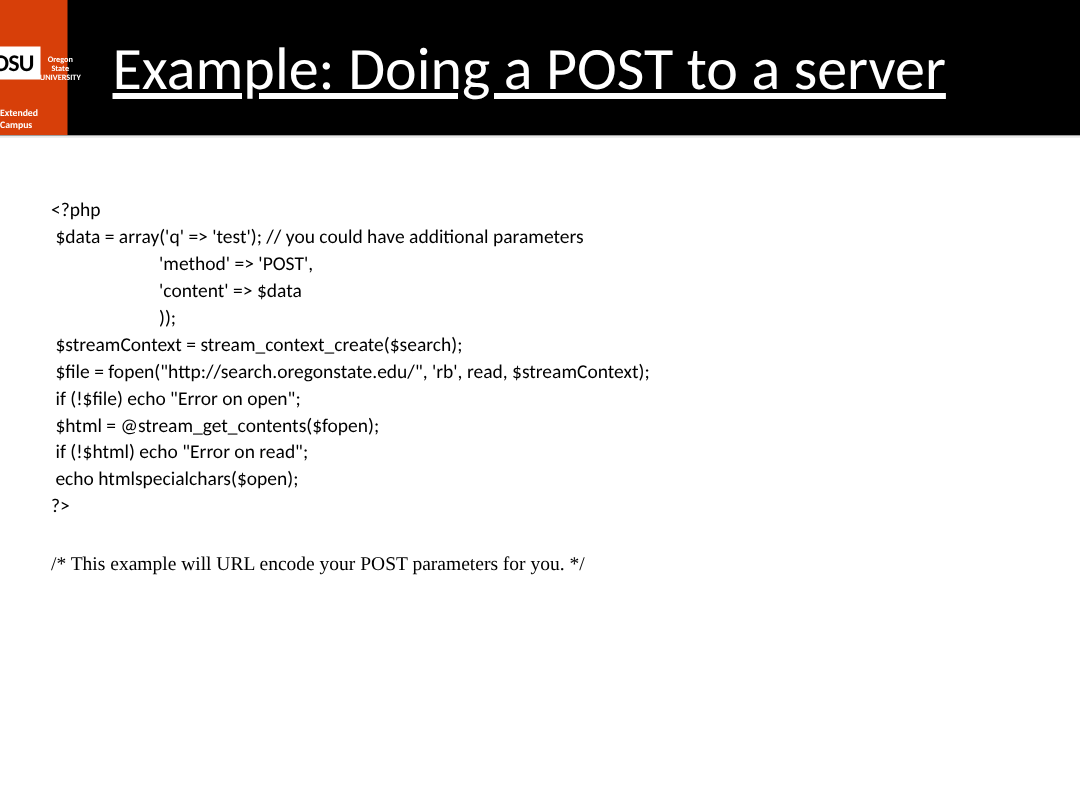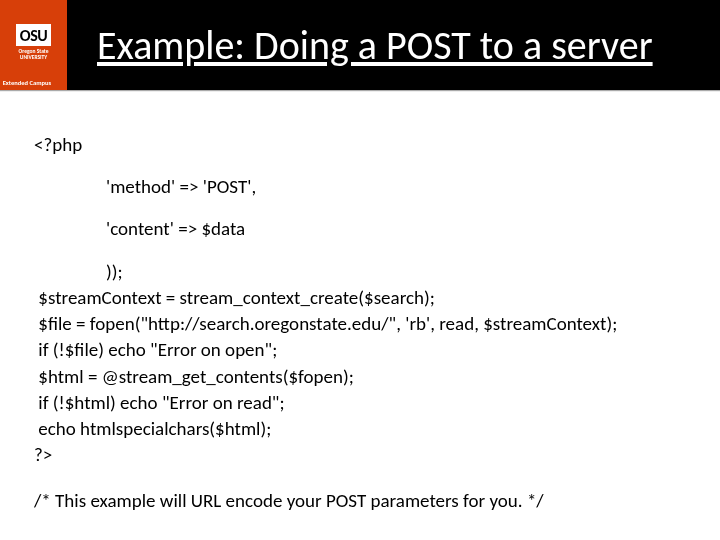--- a/index.html
+++ b/index.html
@@ -20,11 +20,11 @@
     position: relative;
   }
   .logo-box {
-    width: 67px;
+    width: 45px;
     height: 90px;
     background: #d73f09;
     display: flex;
-    flex-direction: column;
+    flex-direction: row;
     align-items: center;
     justify-content: center;
     color: #ffffff;

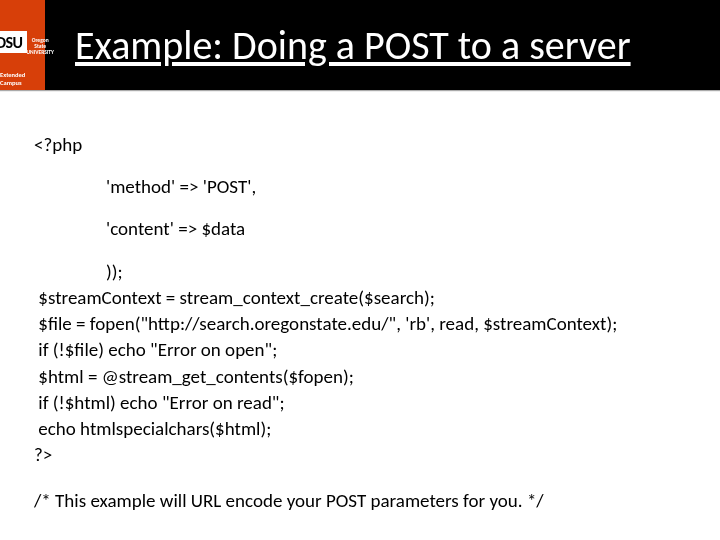--- a/index.html
+++ b/index.html
@@ -71,7 +71,7 @@
   }
   .content {
     padding: 40px 34px 0 34px;
-    font-size: 19px;
+    font-size: 13px;
     line-height: 1.38;
     color: #000000;
   }

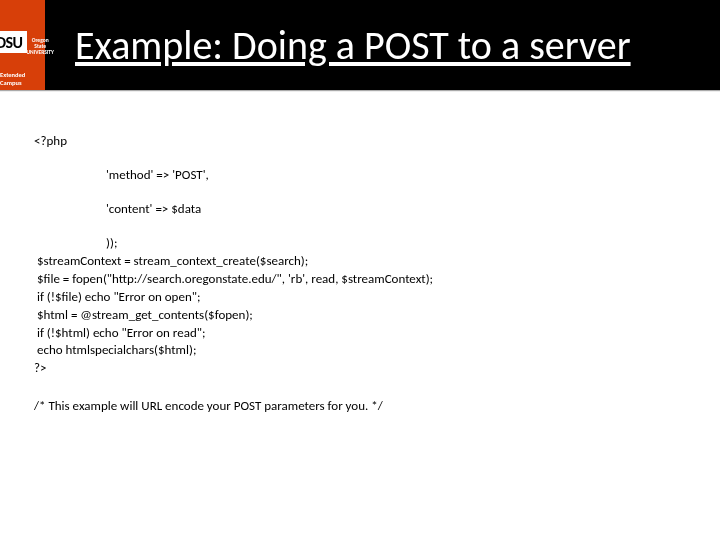--- a/index.html
+++ b/index.html
@@ -101,6 +101,7 @@
 
 <div class="content">
   <div class="code-line">&lt;?php</div>
+  <div class="code-line"> $data = array('q' =&gt; 'test'); // you could have additional parameters</div>
   <div class="code-line indent2">'method' =&gt; 'POST',</div>
   <div class="code-line indent2">'content' =&gt; $data</div>
   <div class="code-line indent2">));</div>

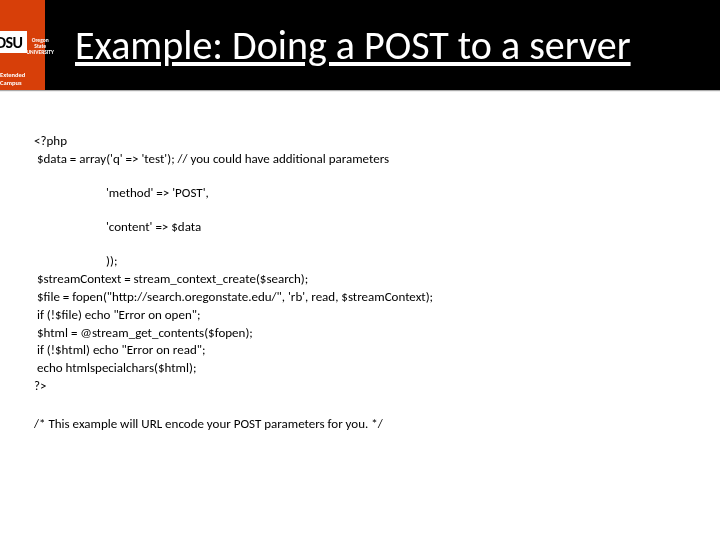--- a/index.html
+++ b/index.html
@@ -78,7 +78,7 @@
   .code-line {
     white-space: pre;
   }
-  .indent2 { padding-left: 72px; margin-top: 16px; }
+  .indent2 { padding-left: 72px; }
   .comment {
     margin-top: 20px;
   }

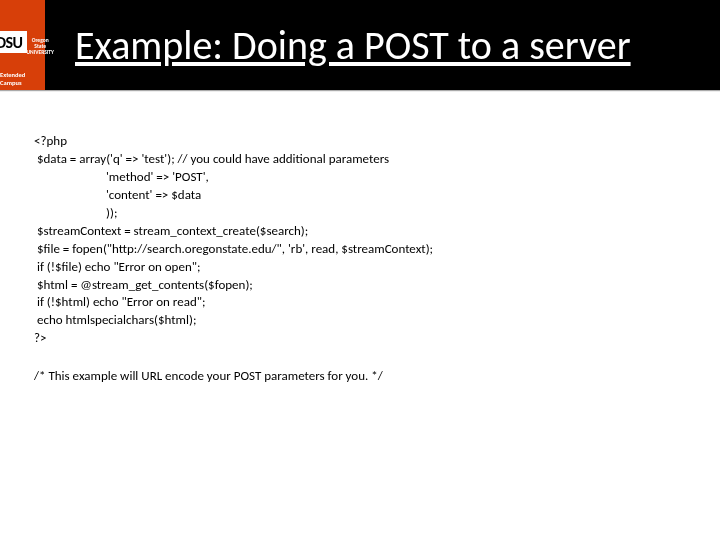--- a/index.html
+++ b/index.html
@@ -110,7 +110,7 @@
   <div class="code-line"> if (!$file) echo "Error on open";</div>
   <div class="code-line"> $html = @stream_get_contents($fopen);</div>
   <div class="code-line"> if (!$html) echo "Error on read";</div>
-  <div class="code-line"> echo htmlspecialchars($html);</div>
+  <div class="code-line"> echo htmlspecialchars($open);</div>
   <div class="code-line">?&gt;</div>
   <div class="code-line comment">/* This example will URL encode your POST parameters for you. */</div>
 </div>

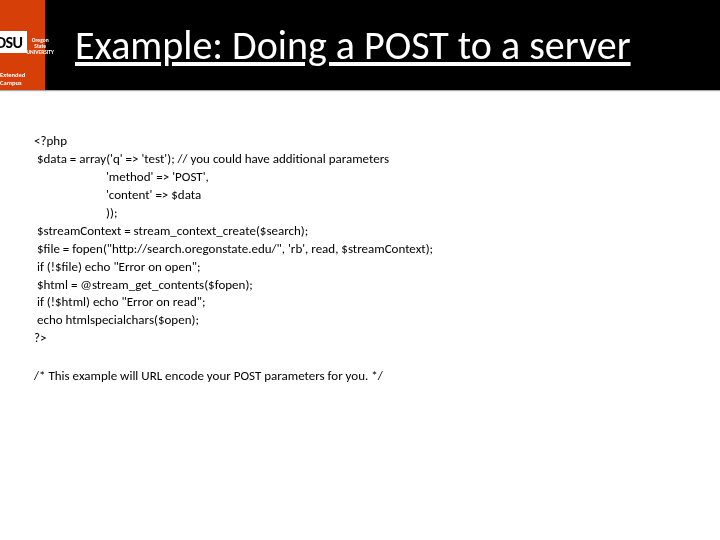--- a/index.html
+++ b/index.html
@@ -81,6 +81,7 @@
   .indent2 { padding-left: 72px; }
   .comment {
     margin-top: 20px;
+    font-family: Liberation Serif, serif;
   }
 </style>
 </head>

